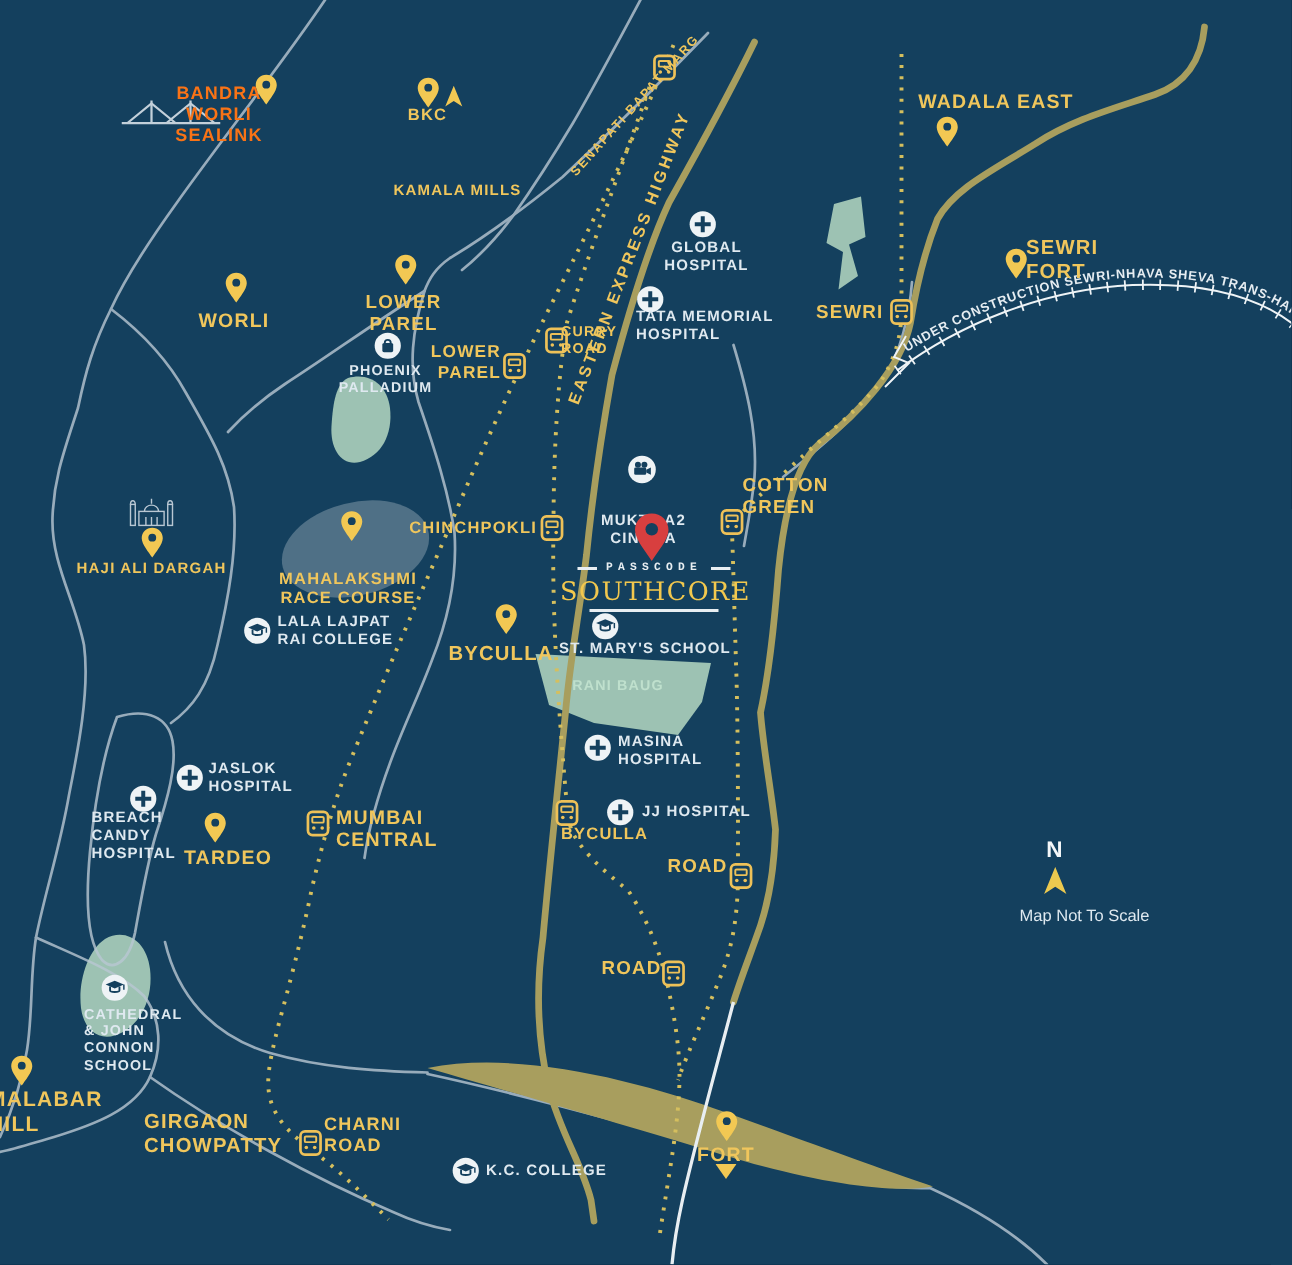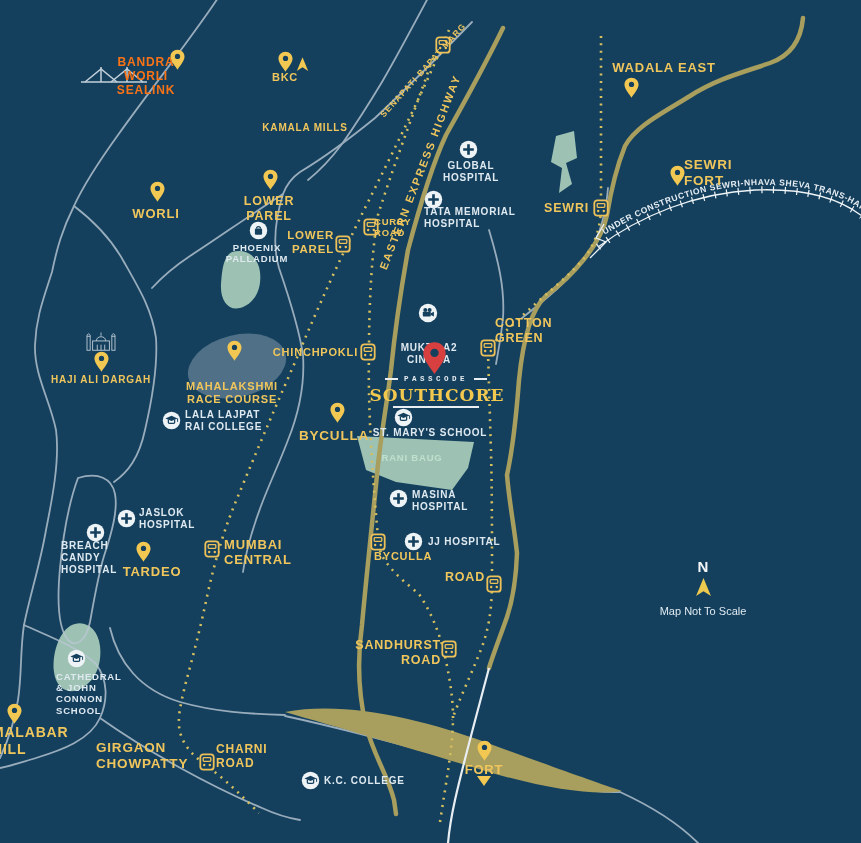--- a/index.html
+++ b/index.html
@@ -12,7 +12,7 @@
   .brand-passcode .dash{width:13px;height:1.4px;background:#e8eef2;}
   .brand-passcode .pc{color:#e8eef2;font-size:7.5px;font-weight:bold;letter-spacing:3.5px;}
   .brand-name{position:absolute;transform:translateX(-50%);color:#f2c84e;
-      font-family:"DejaVu Serif",serif;font-weight:700;font-size:17px;letter-spacing:1px;}
+      font-family:"DejaVu Serif",serif;font-weight:400;font-size:17px;letter-spacing:1px;}
   .brand-underline{position:absolute;transform:translateX(-50%);width:86px;height:1.6px;background:#e8eef2;}
   .compass-n{position:absolute;transform:translateX(-50%);color:#f4f7f9;font-size:15px;font-weight:bold;}
   .compass-note{position:absolute;transform:translateX(-50%);color:#dfe9f0;font-size:11px;font-weight:normal;}

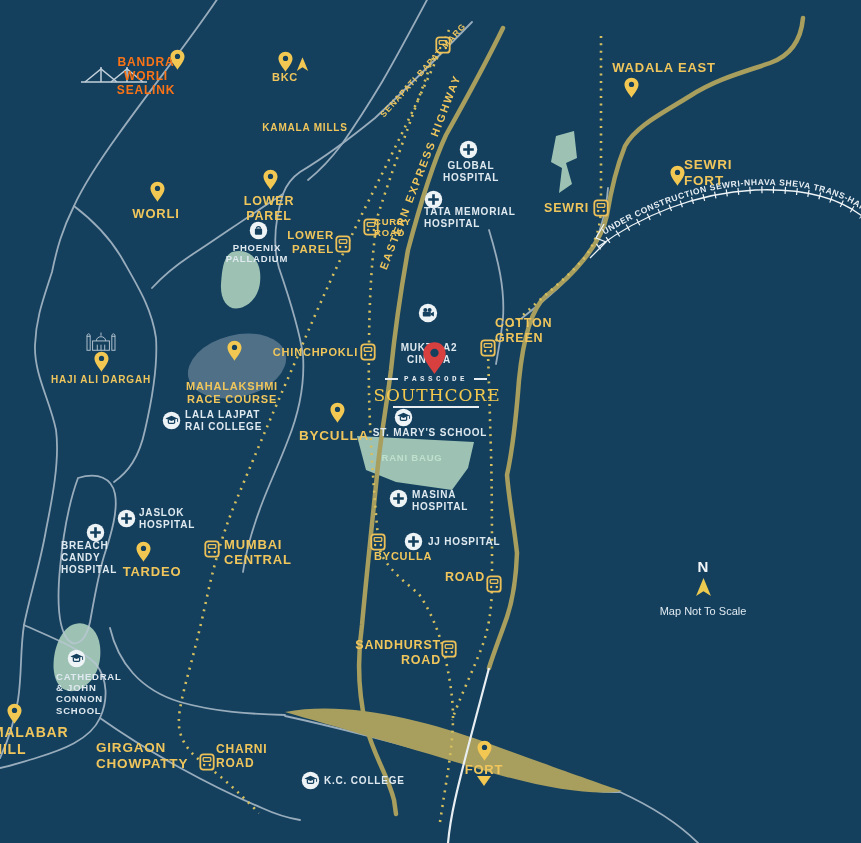--- a/index.html
+++ b/index.html
@@ -15,7 +15,7 @@
       font-family:"DejaVu Serif",serif;font-weight:400;font-size:17px;letter-spacing:1px;}
   .brand-underline{position:absolute;transform:translateX(-50%);width:86px;height:1.6px;background:#e8eef2;}
   .compass-n{position:absolute;transform:translateX(-50%);color:#f4f7f9;font-size:15px;font-weight:bold;}
-  .compass-note{position:absolute;transform:translateX(-50%);color:#dfe9f0;font-size:11px;font-weight:normal;}
+  .compass-note{position:absolute;transform:translateX(-50%);color:#dfe9f0;font-size:11px;font-weight:normal;margin-left:20px;}
 </style>
 </head>
 <body>

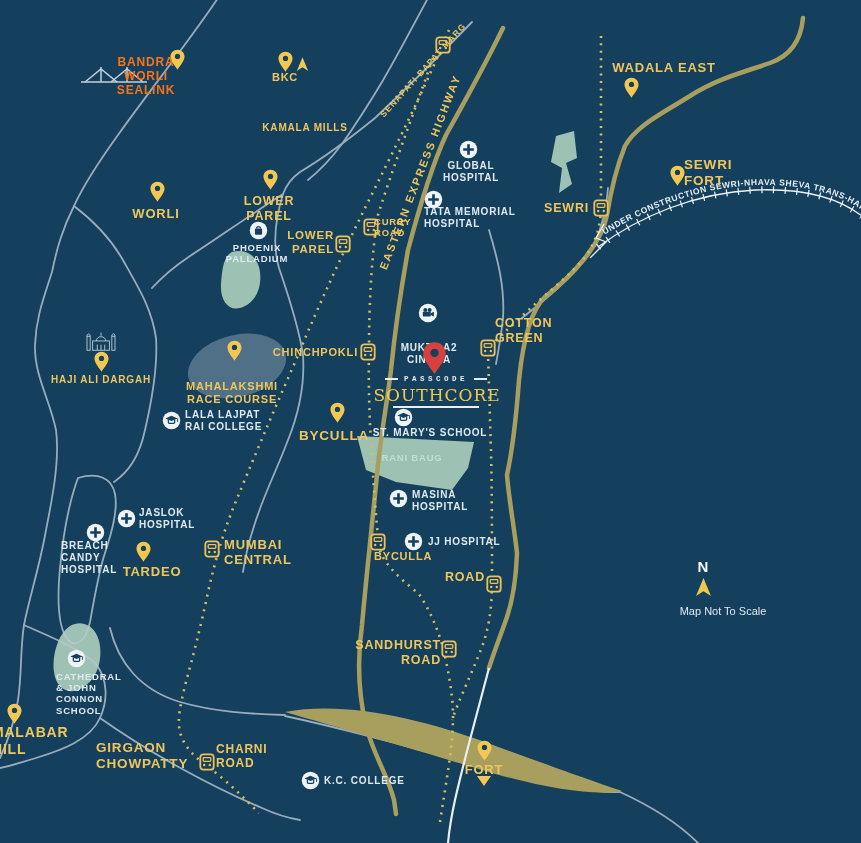--- a/index.html
+++ b/index.html
@@ -377,7 +377,6 @@
         <use href="#sym-station"></use>
       </svg>
       <div class="lbl" style="font-size: 12.5px; line-height: 14.75px; letter-spacing: 0.8px; color: rgb(240, 198, 92); top: 638px; left: 241px; width: 200px; text-align: right;">
-        <div>SANDHURST</div>
         <div>ROAD</div>
       </div>
       <svg class="icn" width="17" height="22" viewBox="0 0 20 26" style="left: 475.5px; top: 740px; color: rgb(242, 200, 83);">

